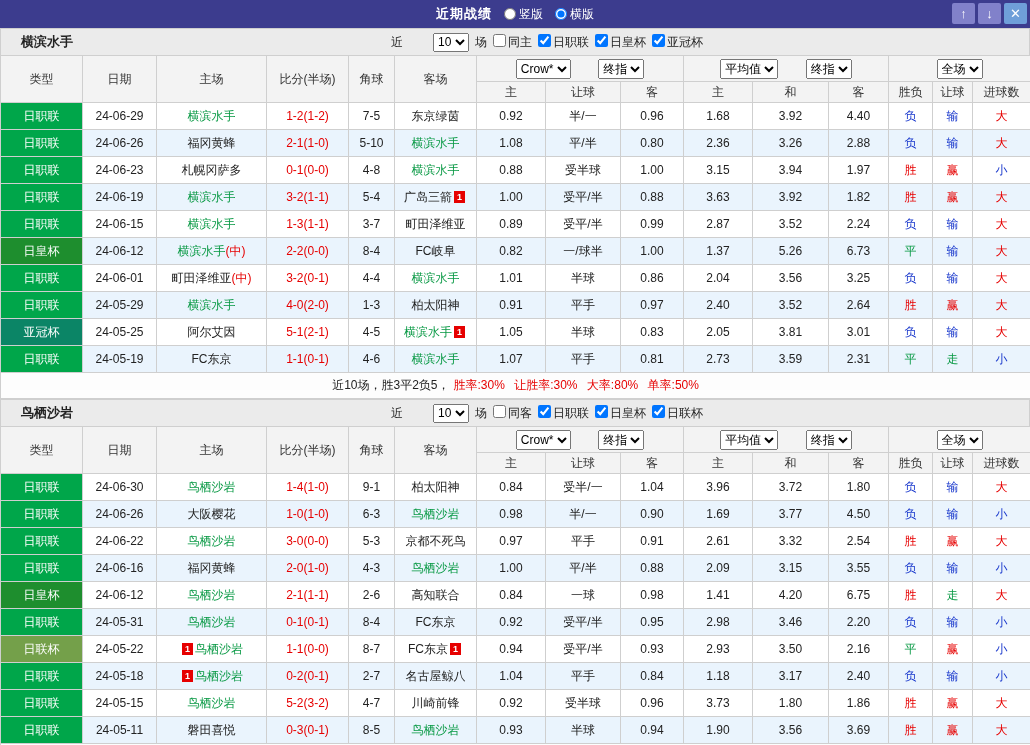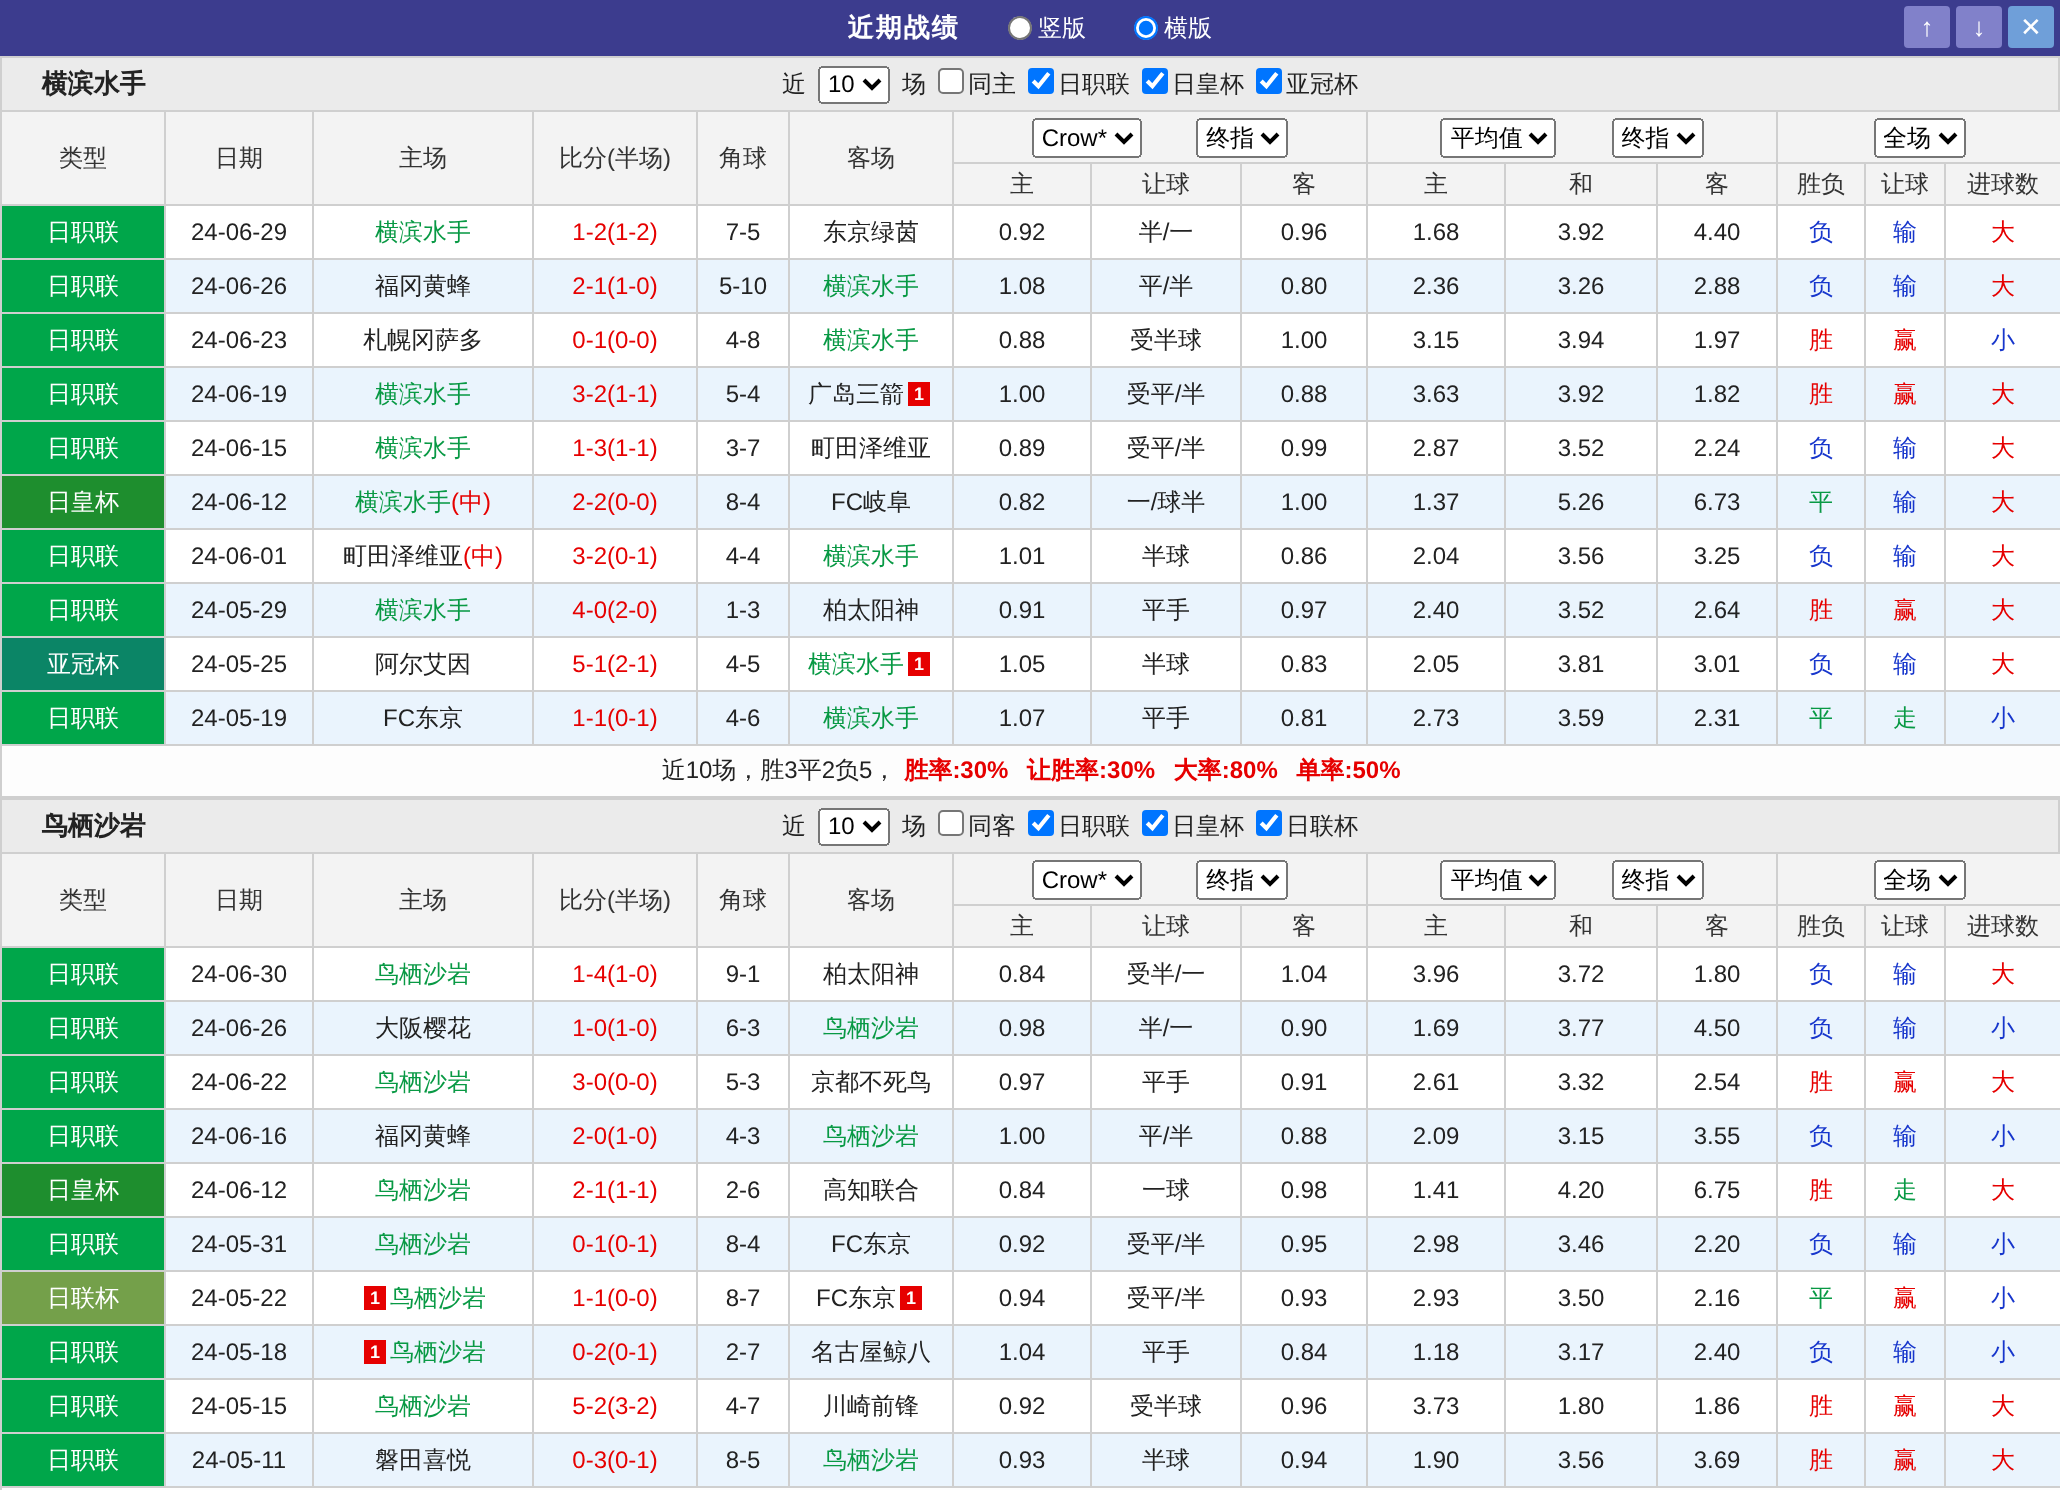--- a/index.html
+++ b/index.html
@@ -7,7 +7,7 @@
 
   
   .titlebar{display:flex;align-items:center;height:28px;background:#3c3c8e;color:#fff;position:relative;}
-  .tb-center{flex:1;display:flex;justify-content:center;align-items:center;gap:24px;}
+  .tb-center{flex:1;display:flex;justify-content:center;align-items:center;gap:12px;}
   .tb-title{font-weight:bold;font-size:13px;letter-spacing:1px;}
   .radio-opt{display:flex;align-items:center;gap:3px;cursor:pointer;font-size:12px;}
   .radio-opt input{width:12px;height:12px;margin:0;}

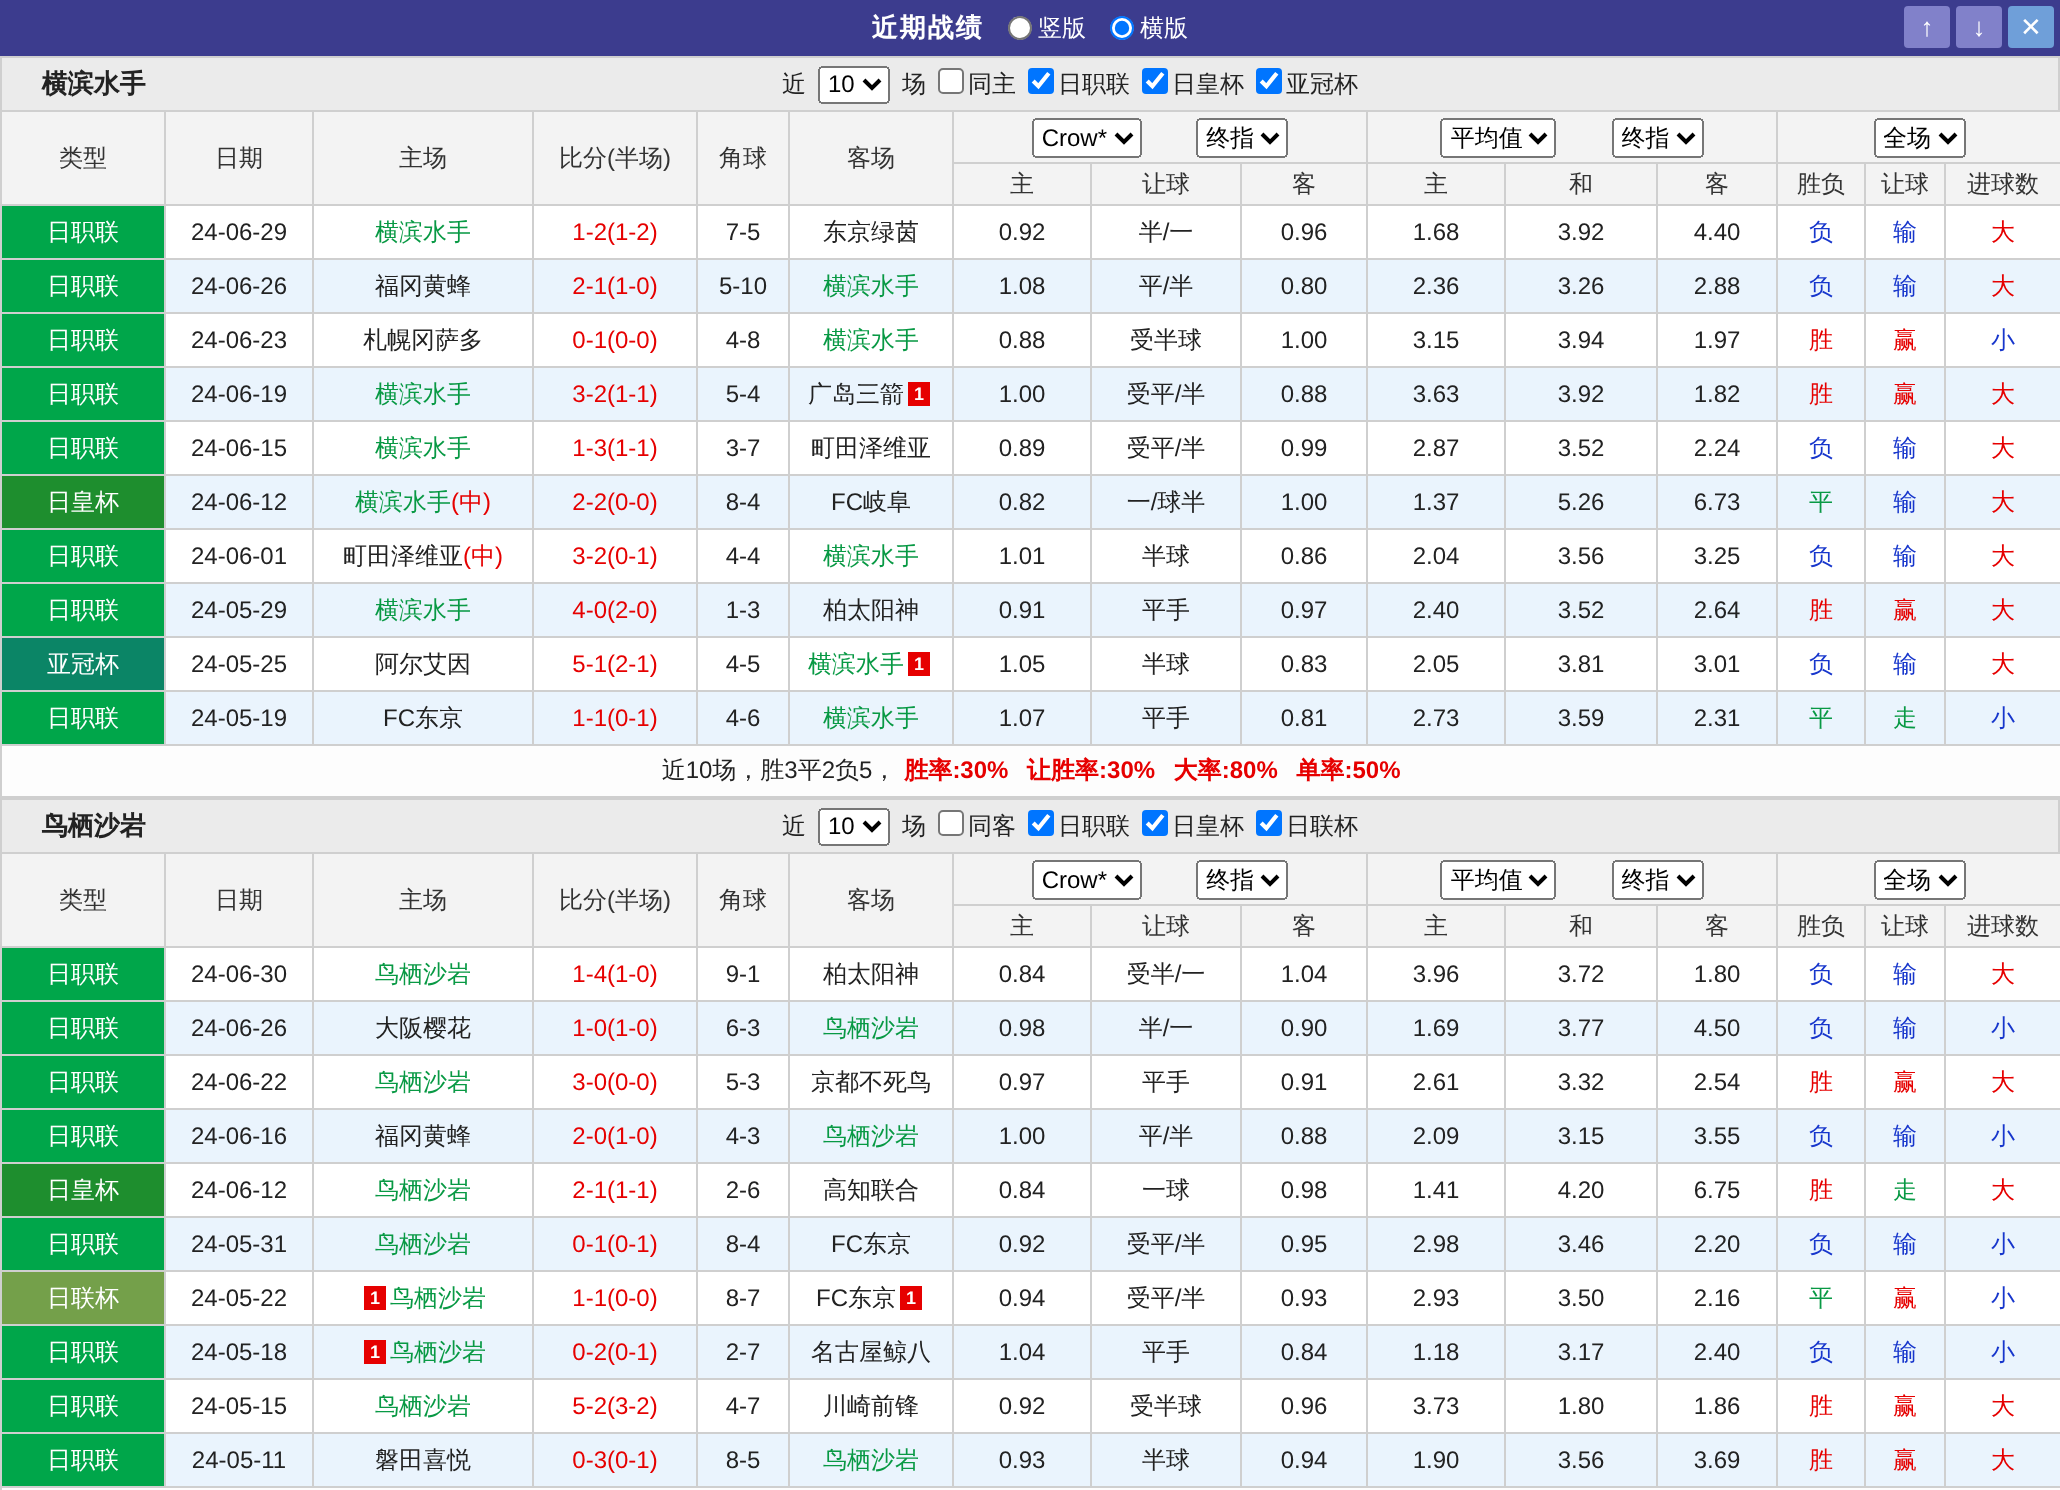--- a/index.html
+++ b/index.html
@@ -19,7 +19,7 @@
   .section-header{display:flex;align-items:center;height:26px;background:#ebebeb;border:1px solid #cfcfcf;border-bottom:none;}
   .team-name{font-weight:bold;font-size:13px;padding-left:20px;width:370px;flex:none;}
   .filter{display:flex;align-items:center;gap:6px;}
-  .filter select{height:19px;font-size:12px;}
+  .filter select{height:19px;font-size:12px;margin-left:24px;}
   .chk{display:flex;align-items:flex-start;gap:2px;cursor:pointer;}
   .chk input{width:13px;height:13px;margin:0;}
 

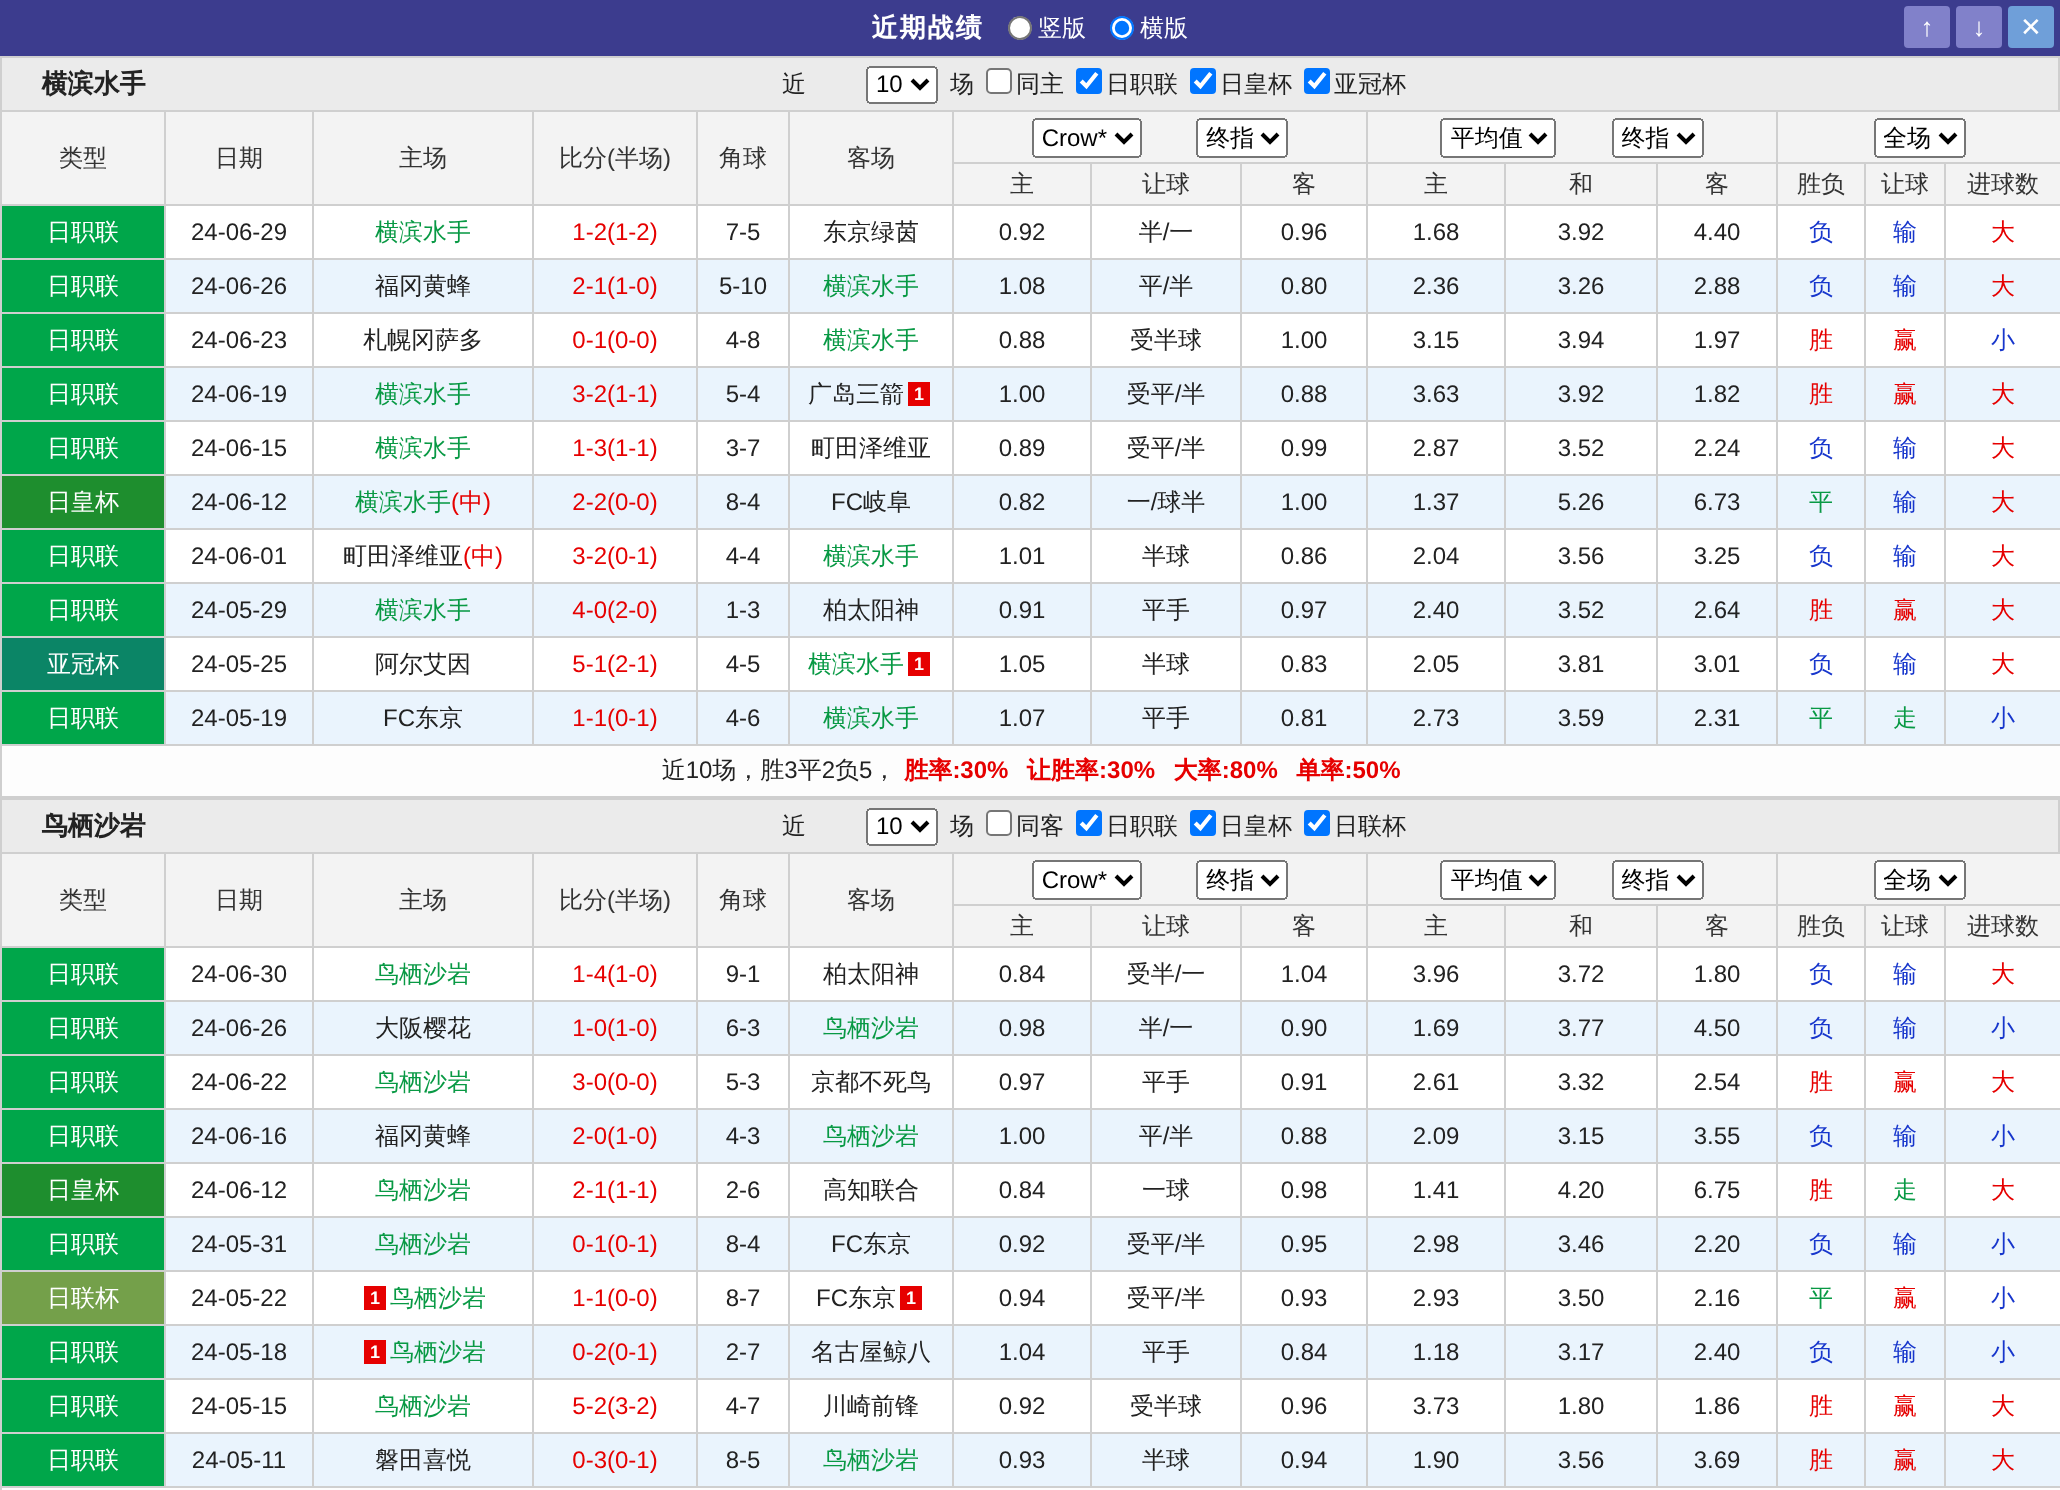--- a/index.html
+++ b/index.html
@@ -40,7 +40,7 @@
   .red{color:#e60000;}
   .blue{color:#1736cc;}
   .green{color:#089944;}
-  .stats{color:#e60000;word-spacing:6px;margin-left:4px;font-weight:bold;}
+  .stats{color:#e60000;word-spacing:6px;margin-left:4px;}
 </style>
 </head>
 <body>

